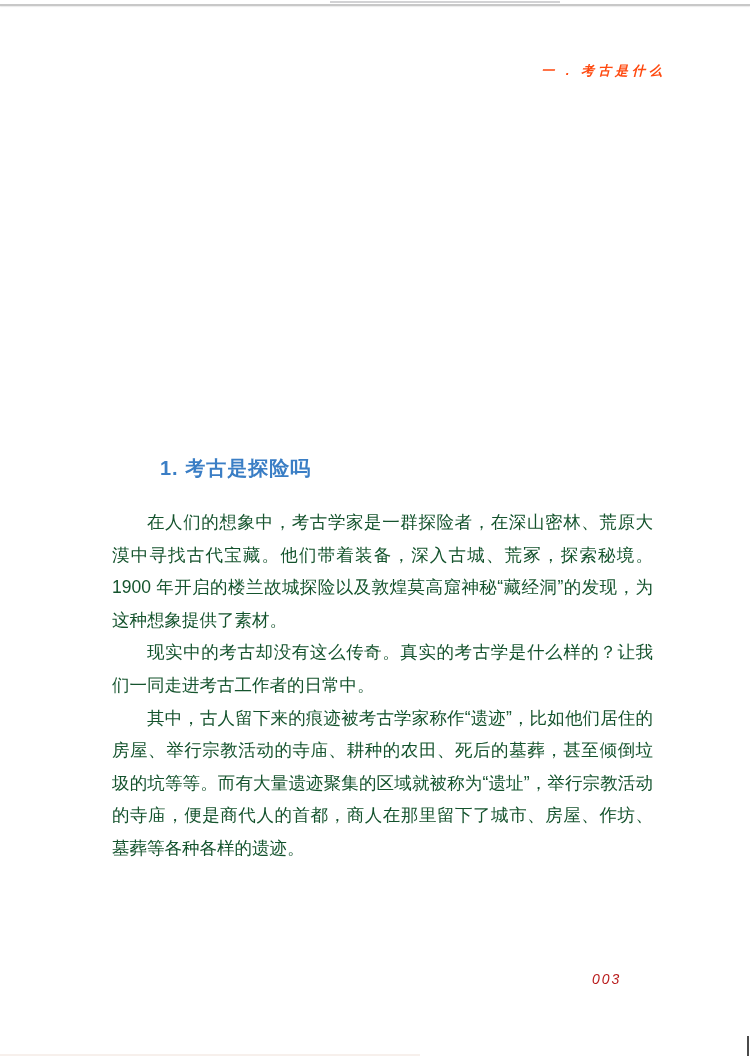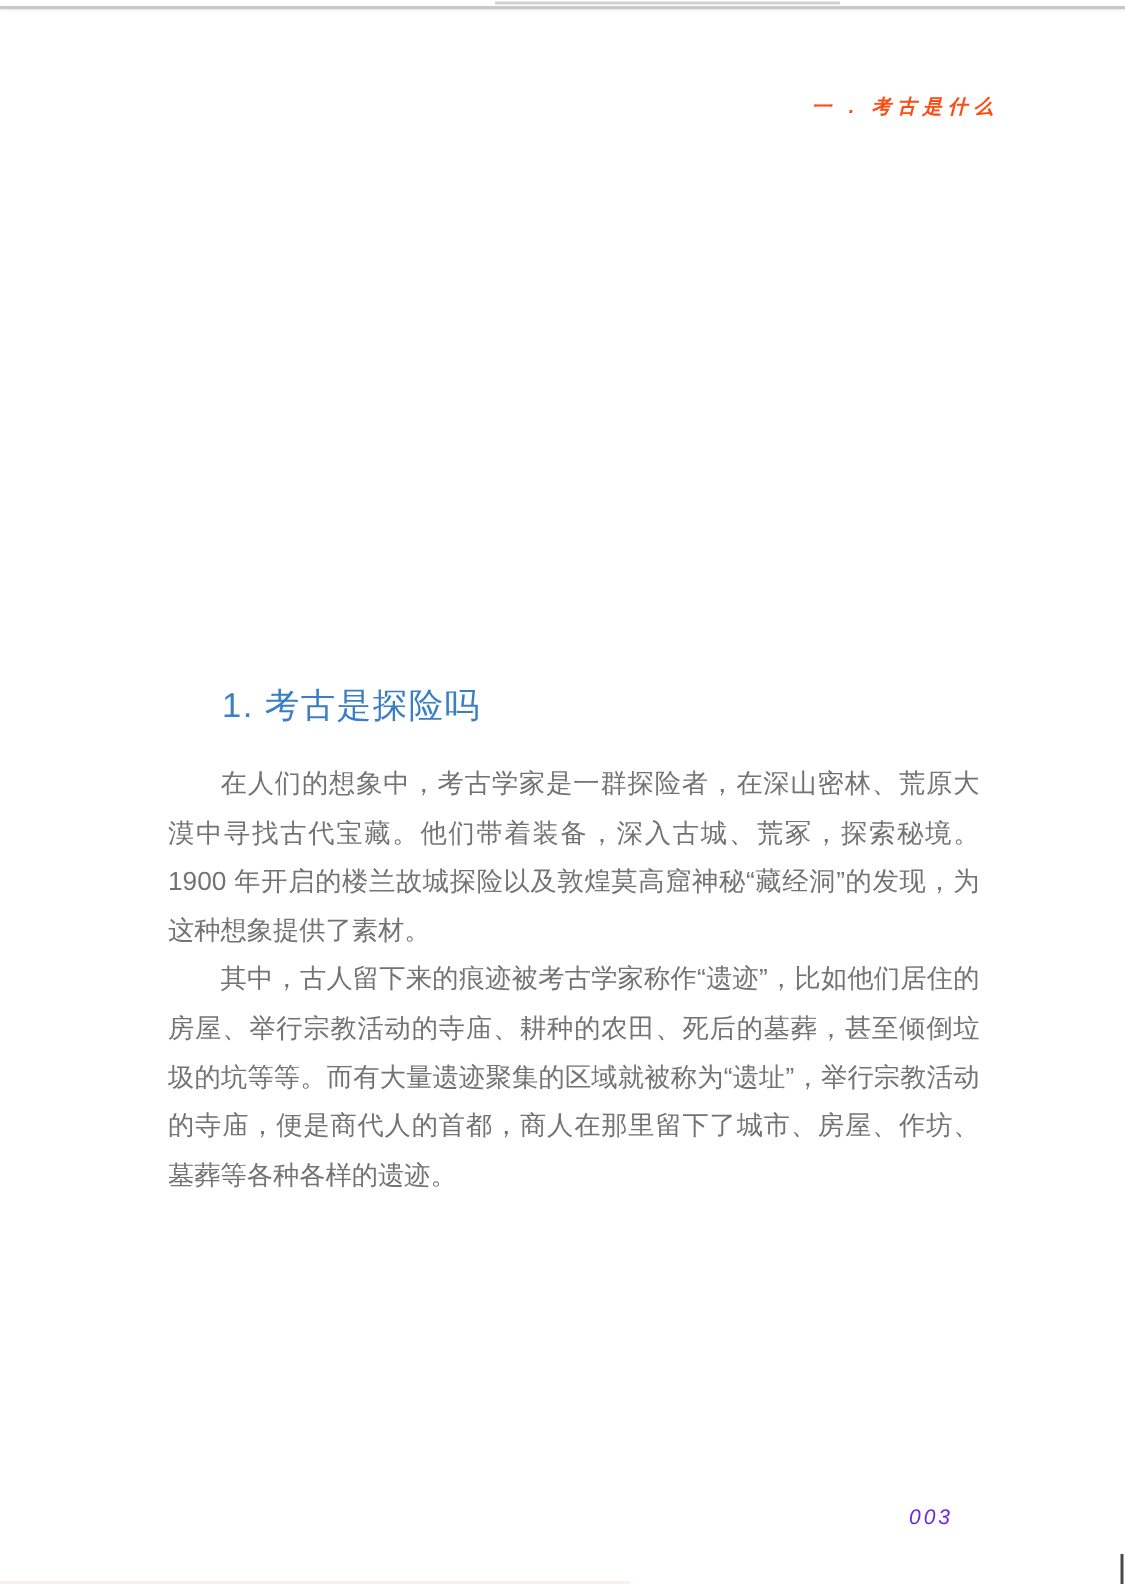--- a/index.html
+++ b/index.html
@@ -45,10 +45,10 @@
   .section-heading {
     position: absolute;
     top: 455px;
-    left: 148px;
+    left: 160px;
     color: #3a7ec5;
-    font-size: 23px;
-    font-weight: 400;
+    font-size: 20px;
+    font-weight: 700;
     letter-spacing: 1px;
     white-space: nowrap;
   }

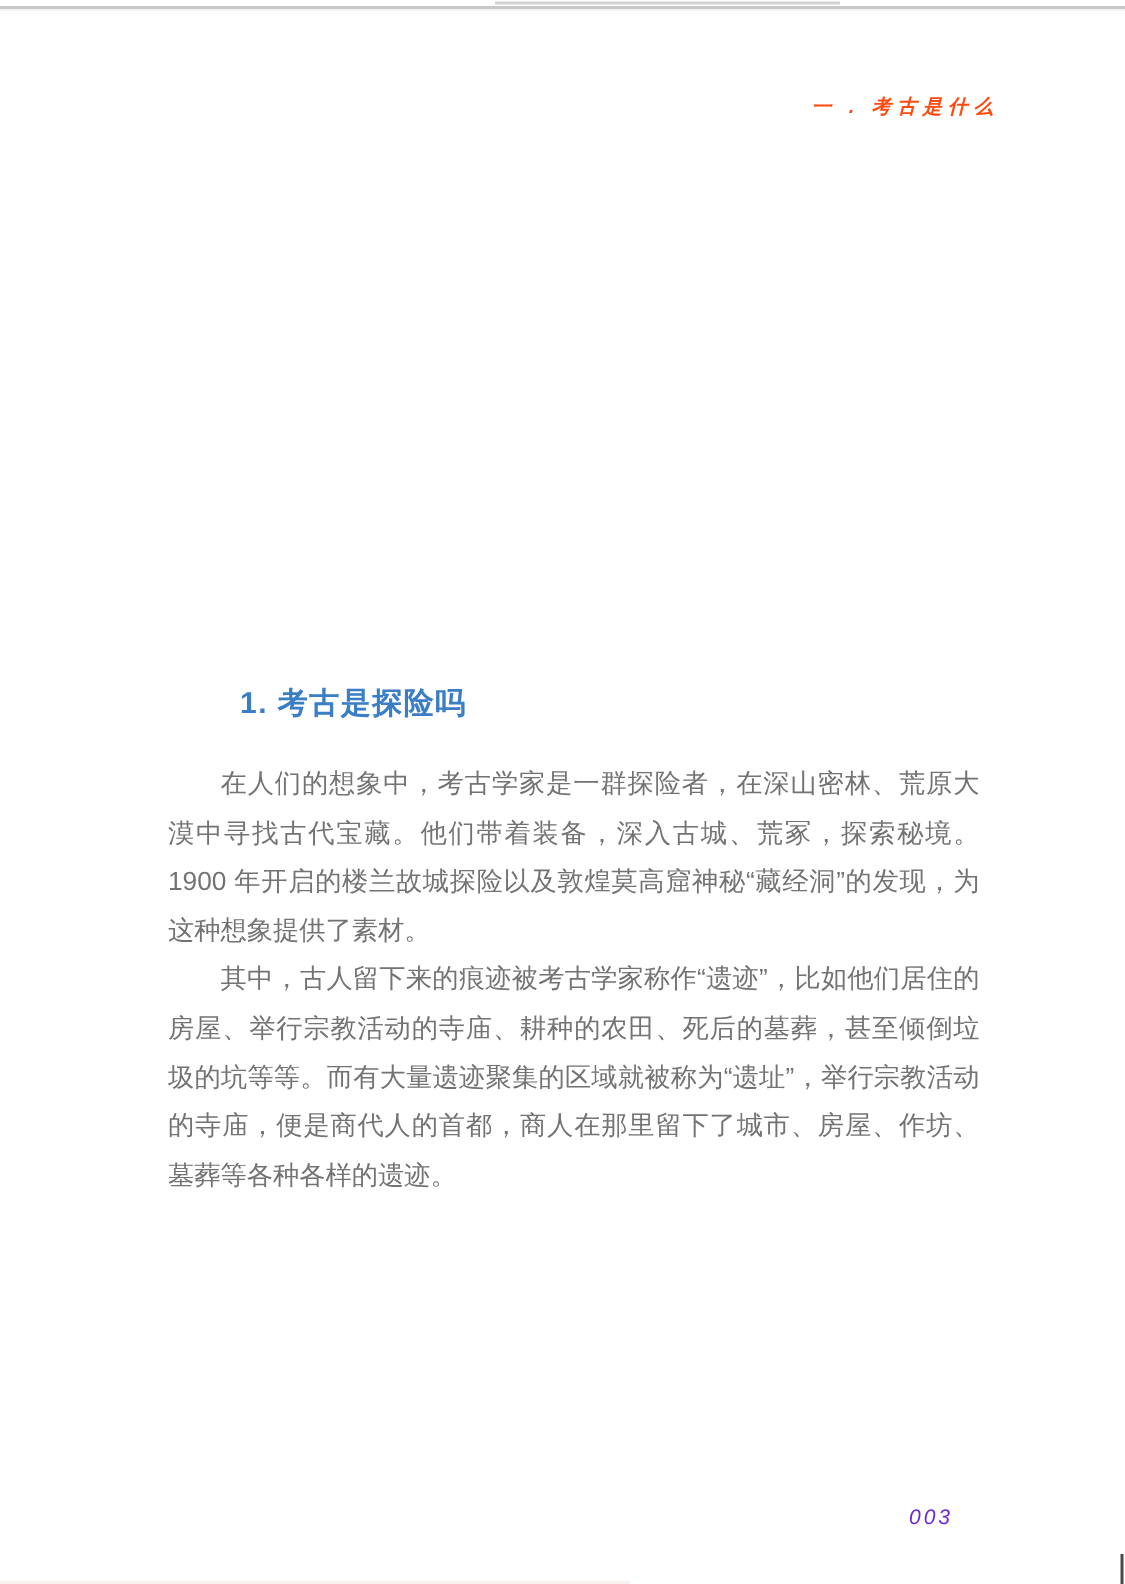--- a/index.html
+++ b/index.html
@@ -58,7 +58,7 @@
     top: 506px;
     left: 112px;
     width: 541px;
-    color: #737373;
+    color: #14532d;
     font-size: 17.5px;
     line-height: 32.6px;
     text-align: justify;

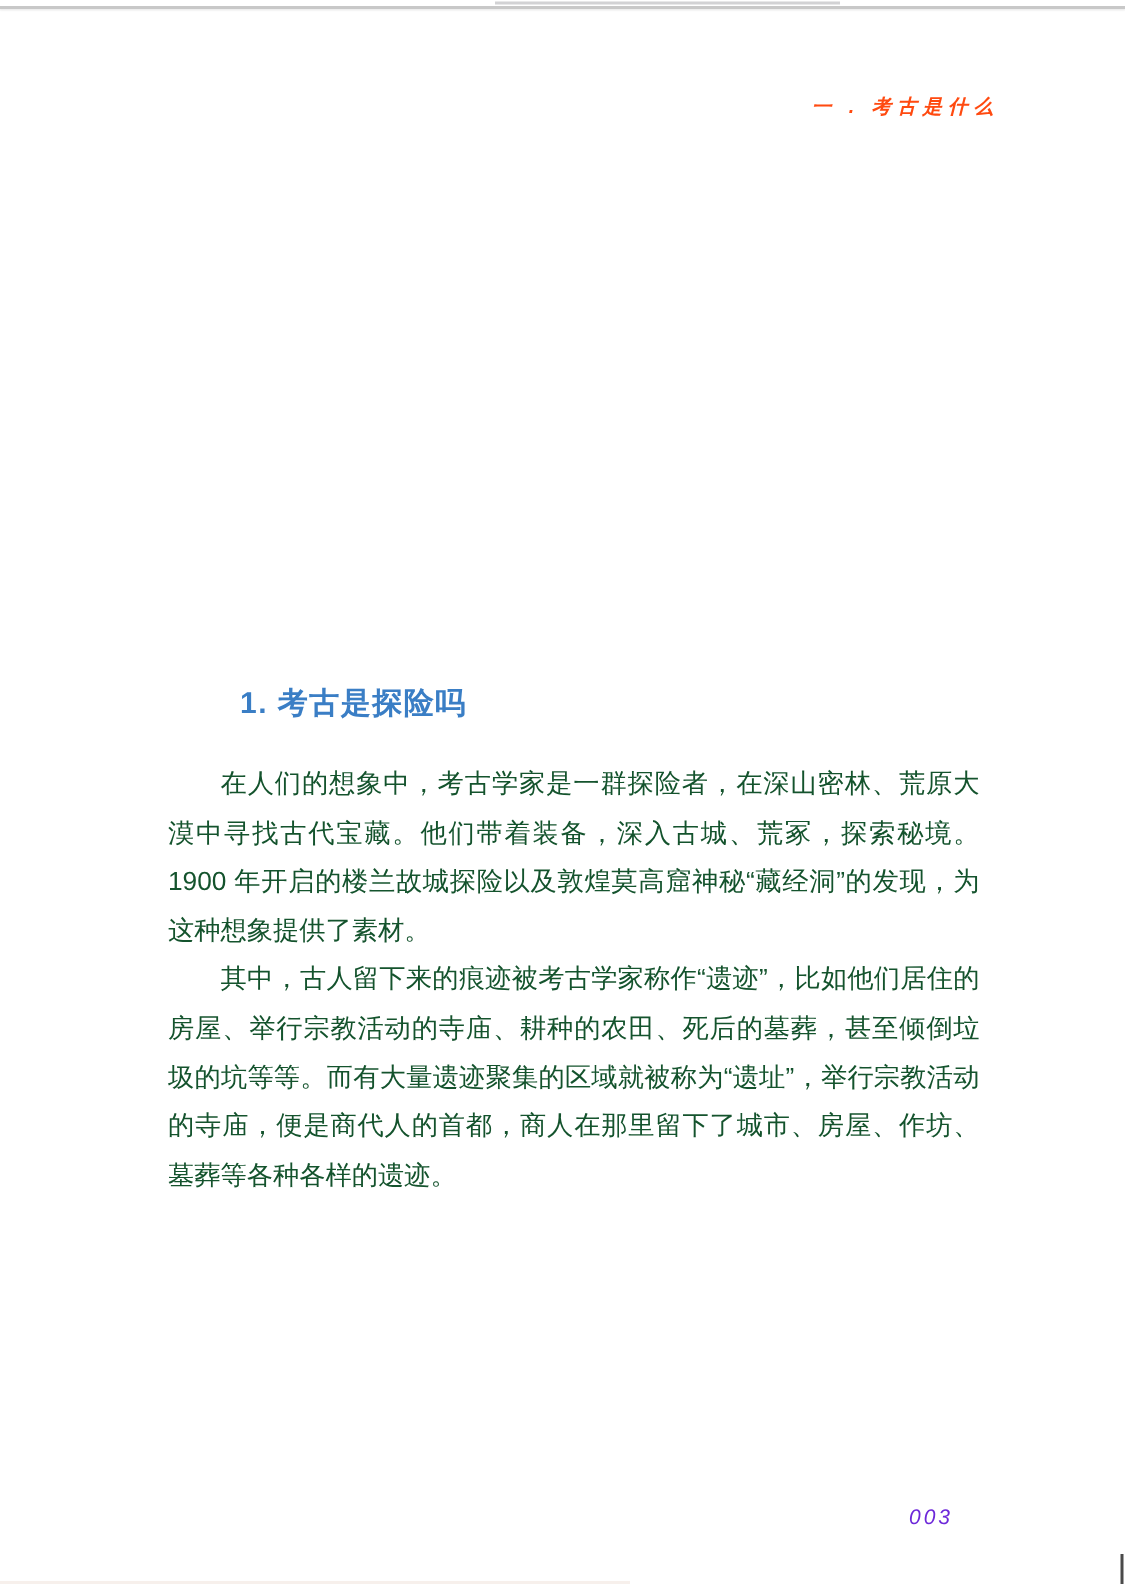--- a/index.html
+++ b/index.html
@@ -111,6 +111,7 @@
 
   <div class="body-text">
     <p>在人们的想象中，考古学家是一群探险者，在深山密林、荒原大漠中寻找古代宝藏。他们带着装备，深入古城、荒冢，探索秘境。1900 年开启的楼兰故城探险以及敦煌莫高窟神秘“藏经洞”的发现，为这种想象提供了素材。</p>
+    <p>现实中的考古却没有这么传奇。真实的考古学是什么样的？让我们一同走进考古工作者的日常中。</p>
     <p>其中，古人留下来的痕迹被考古学家称作“遗迹”，比如他们居住的房屋、举行宗教活动的寺庙、耕种的农田、死后的墓葬，甚至倾倒垃圾的坑等等。而有大量遗迹聚集的区域就被称为“遗址”，举行宗教活动的寺庙，便是商代人的首都，商人在那里留下了城市、房屋、作坊、墓葬等各种各样的遗迹。</p>
   </div>
 

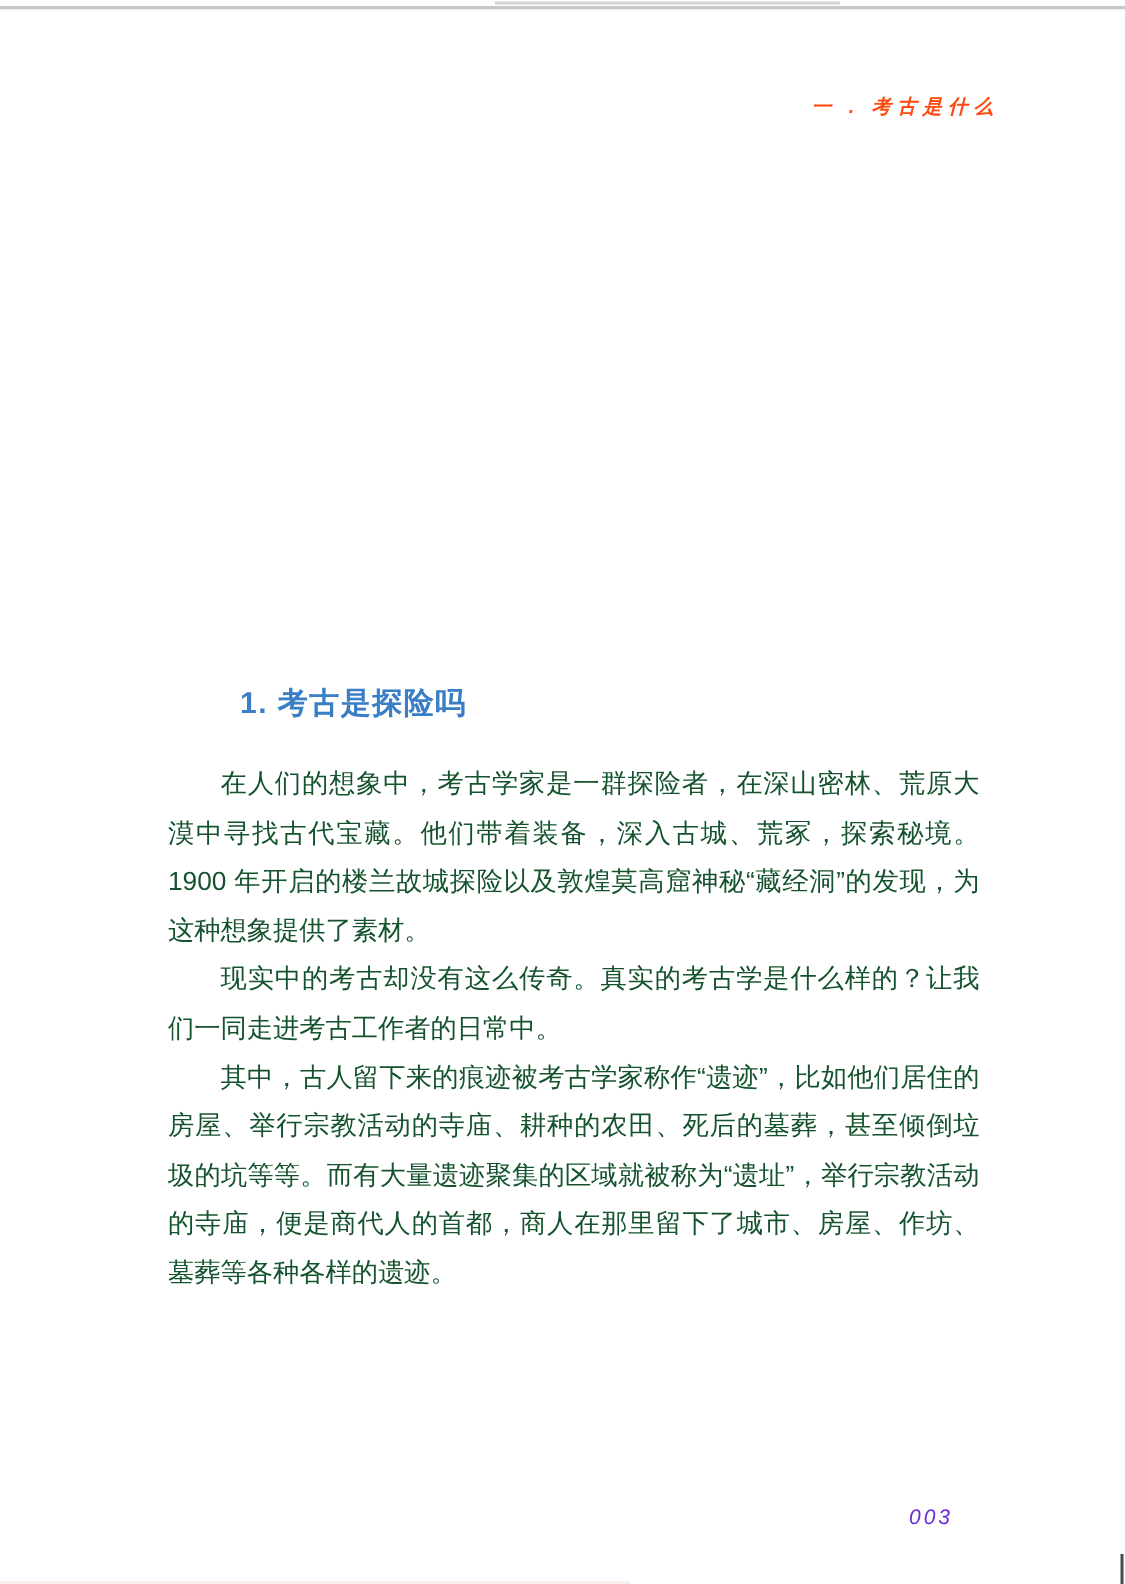--- a/index.html
+++ b/index.html
@@ -71,12 +71,11 @@
   .page-number {
     position: absolute;
     top: 971px;
-    left: 606px;
-    color: #6d28d9;
+    left: 592px;
+    color: #b91c1c;
     font-size: 14px;
     font-style: italic;
     letter-spacing: 2px;
-    margin-top: 32px;
   }
   
   .scrollbar-fragment {

